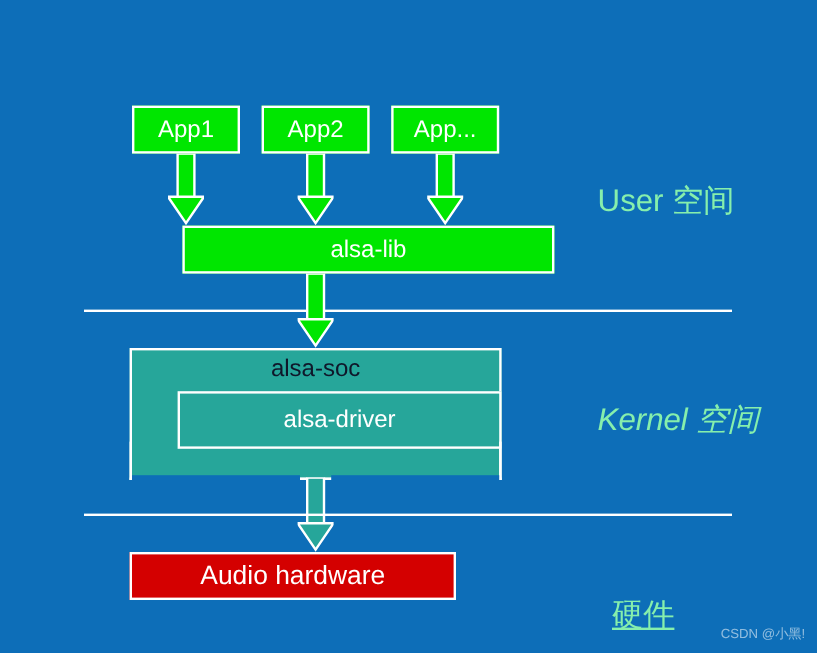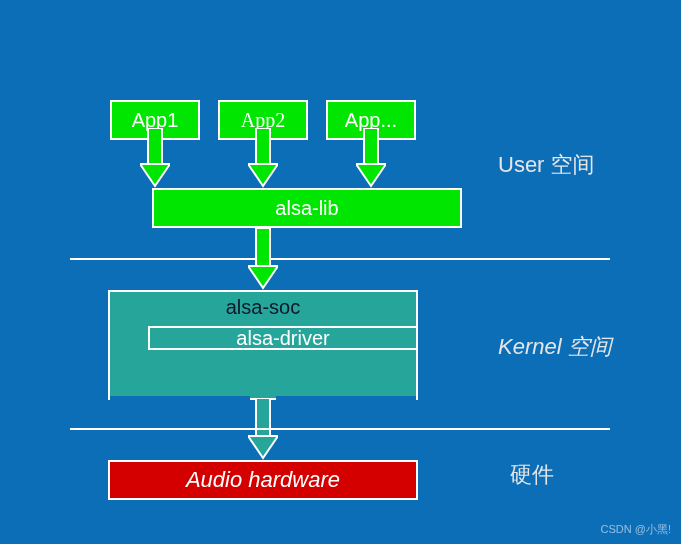--- a/index.html
+++ b/index.html
@@ -34,7 +34,6 @@
     font-size: 20px;
     width: 90px;
     height: 40px;
-    margin-top: 12px;
   }
   .alsa-lib {
     background: #00e600;

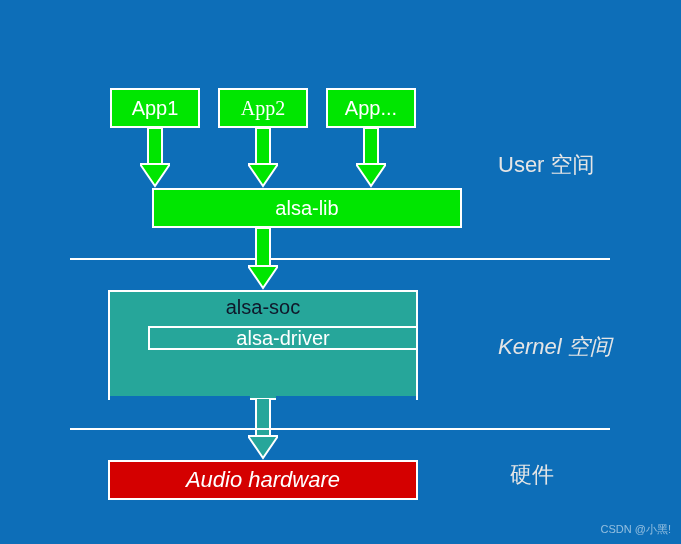--- a/index.html
+++ b/index.html
@@ -91,7 +91,7 @@
 <div class="box app-box" style="left:110px; top:88px;">
   <span>App1</span>
 </div>
-<div class="box app-box" style="left:218px; top:88px;font-family:Liberation Serif, serif;">
+<div class="box app-box" style="left:218px; top:88px;">
   <span>App2</span>
 </div>
 <div class="box app-box" style="left:326px; top:88px;">

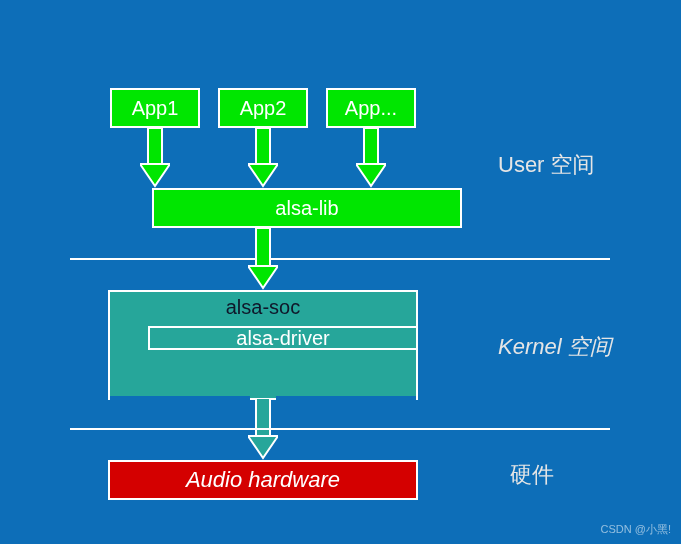--- a/index.html
+++ b/index.html
@@ -15,8 +15,8 @@
   }
   .label {
     position: absolute;
-    font-size: 22px;
-    color: #e5e5e5;
+    font-size: 26px;
+    color: #86efac;
     text-align: center;
   }
   .box {

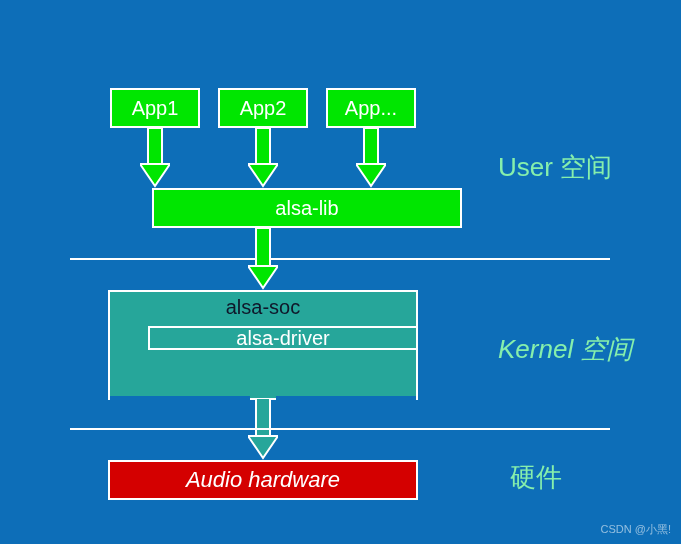--- a/index.html
+++ b/index.html
@@ -57,7 +57,7 @@
     border: 2px solid #fff;
     color: #fff;
     width: 270px;
-    height: 24px;
+    height: 48px;
     text-align: right;
   }
   .hw-box {

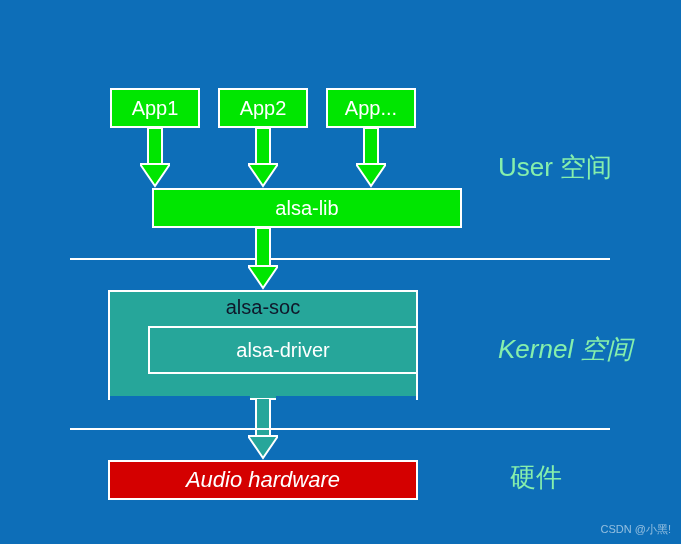--- a/index.html
+++ b/index.html
@@ -64,10 +64,9 @@
     background: #d40000;
     border: 2px solid #fff;
     color: #fff;
-    width: 310px;
+    width: 272px;
     height: 40px;
     font-size: 22px;
-    font-style: italic;
   }
   .hline {
     position: absolute;

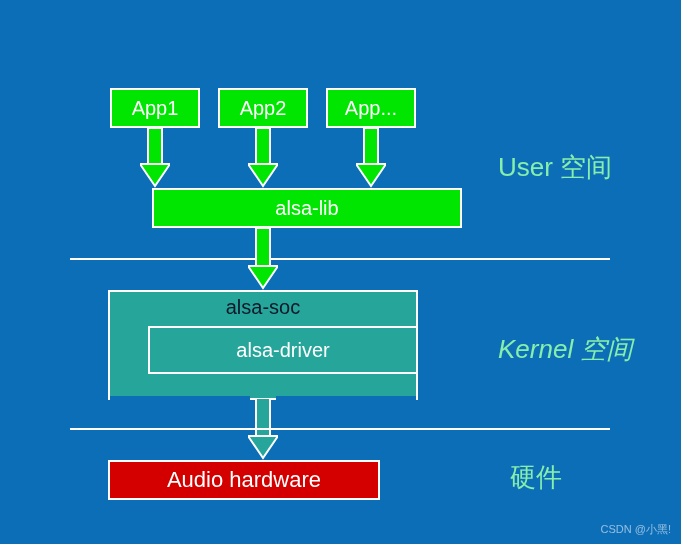--- a/index.html
+++ b/index.html
@@ -148,7 +148,7 @@
   <span>Audio hardware</span>
 </div>
 
-<div class="label" style="left:510px; top:460px;">硬件</div>
+<div class="label" style="left:510px; top:495px;text-decoration:underline;">硬件</div>
 
 <div class="watermark">CSDN @小黑!</div>
 

